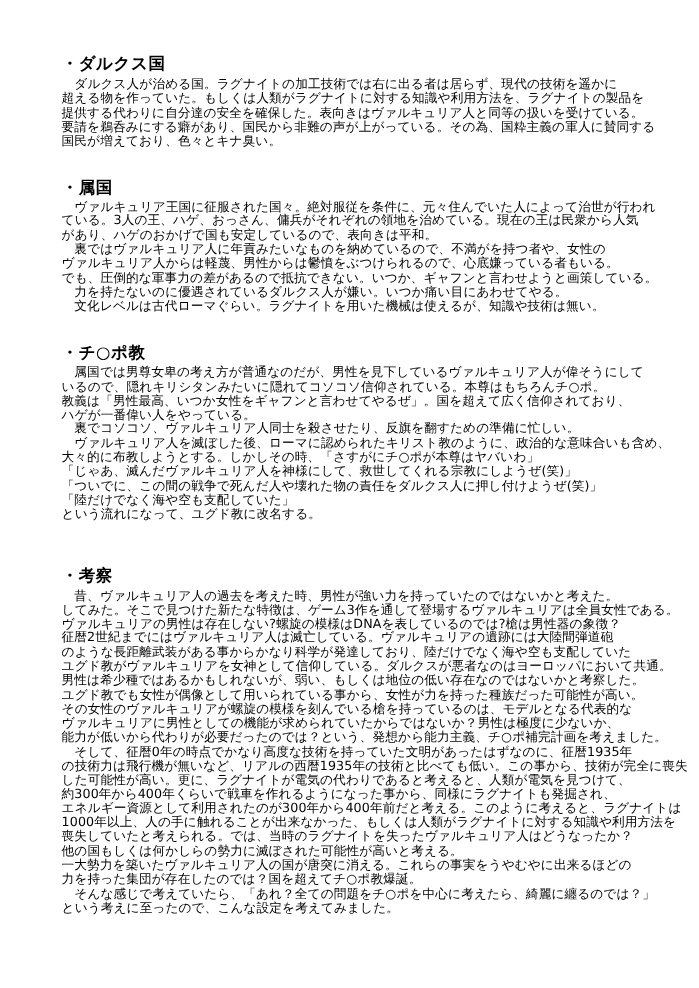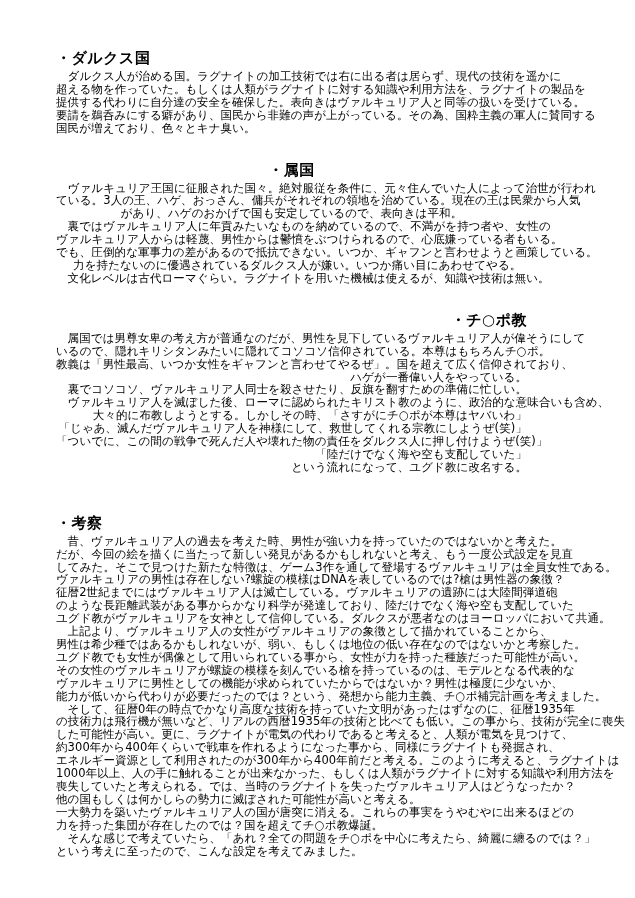--- a/index.html
+++ b/index.html
@@ -24,7 +24,6 @@
     margin: 0 0 26px 0;
   }
   .doc-section:nth-of-type(2) {
-    text-align: center;
   }
   .doc-section:nth-of-type(3) {
     margin-bottom: 40px;

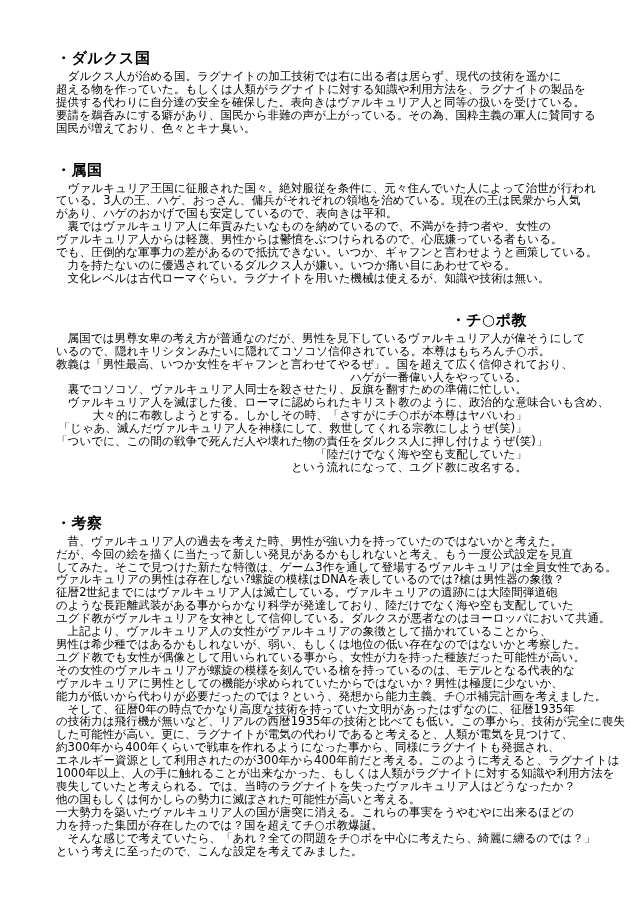--- a/index.html
+++ b/index.html
@@ -27,7 +27,6 @@
   }
   .doc-section:nth-of-type(3) {
     margin-bottom: 40px;
-    text-align: right;
   }
   .heading {
     margin: 0 0 2px 0;

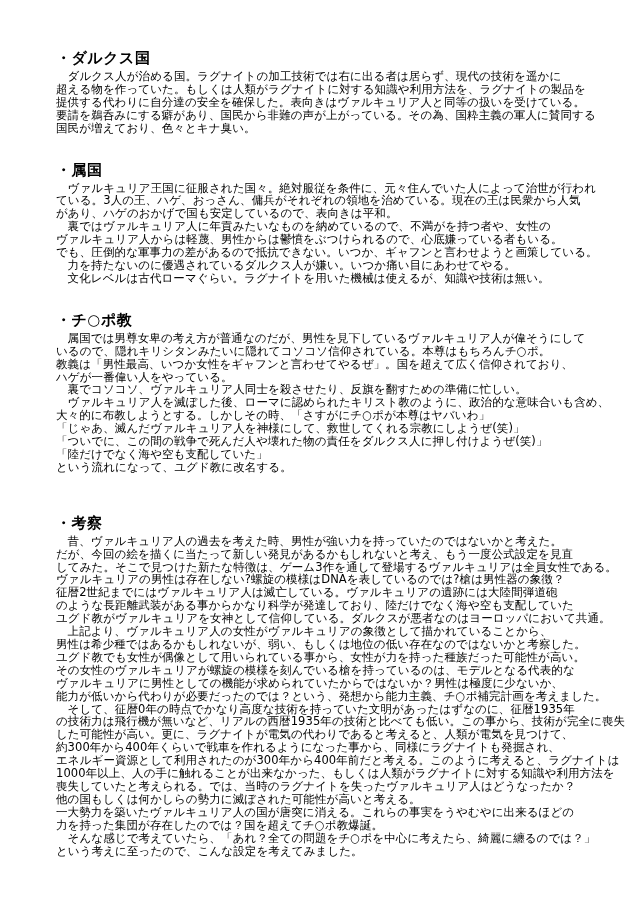--- a/index.html
+++ b/index.html
@@ -83,7 +83,6 @@
     <section class="doc-section">
       <h2 class="heading">・考察</h2>
       <div class="line">　昔、ヴァルキュリア人の過去を考えた時、男性が強い力を持っていたのではないかと考えた。</div>
-      <div class="line">だが、今回の絵を描くに当たって新しい発見があるかもしれないと考え、もう一度公式設定を見直</div>
       <div class="line">してみた。そこで見つけた新たな特徴は、ゲーム3作を通して登場するヴァルキュリアは全員女性である。</div>
       <div class="line">ヴァルキュリアの男性は存在しない?螺旋の模様はDNAを表しているのでは?槍は男性器の象徴？</div>
       <div class="line">征暦2世紀までにはヴァルキュリア人は滅亡している。ヴァルキュリアの遺跡には大陸間弾道砲</div>

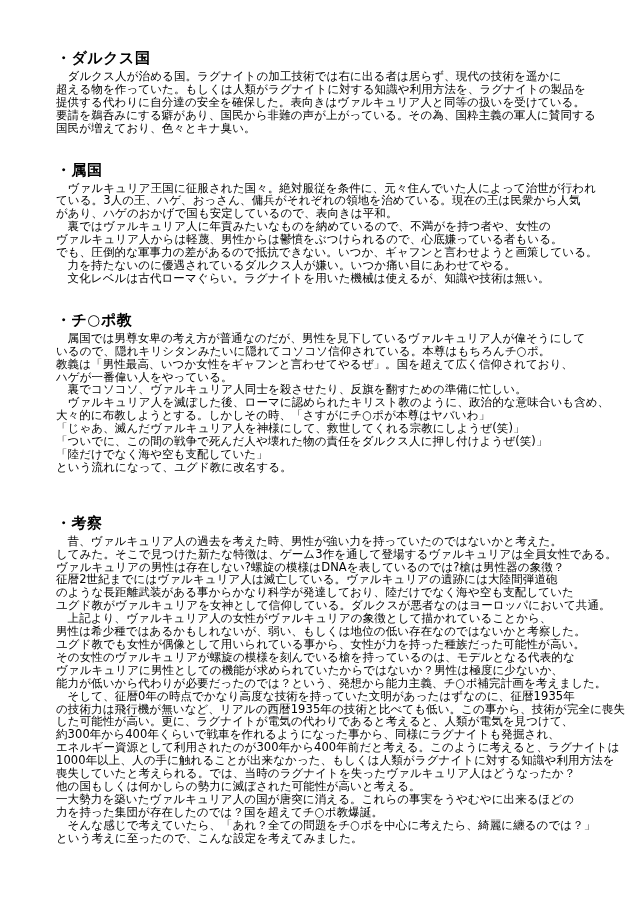--- a/index.html
+++ b/index.html
@@ -88,7 +88,6 @@
       <div class="line">征暦2世紀までにはヴァルキュリア人は滅亡している。ヴァルキュリアの遺跡には大陸間弾道砲</div>
       <div class="line">のような長距離武装がある事からかなり科学が発達しており、陸だけでなく海や空も支配していた</div>
       <div class="line">ユグド教がヴァルキュリアを女神として信仰している。ダルクスが悪者なのはヨーロッパにおいて共通。</div>
-      <div class="line">　上記より、ヴァルキュリア人の女性がヴァルキュリアの象徴として描かれていることから、</div>
       <div class="line">男性は希少種ではあるかもしれないが、弱い、もしくは地位の低い存在なのではないかと考察した。</div>
       <div class="line">ユグド教でも女性が偶像として用いられている事から、女性が力を持った種族だった可能性が高い。</div>
       <div class="line">その女性のヴァルキュリアが螺旋の模様を刻んでいる槍を持っているのは、モデルとなる代表的な</div>

